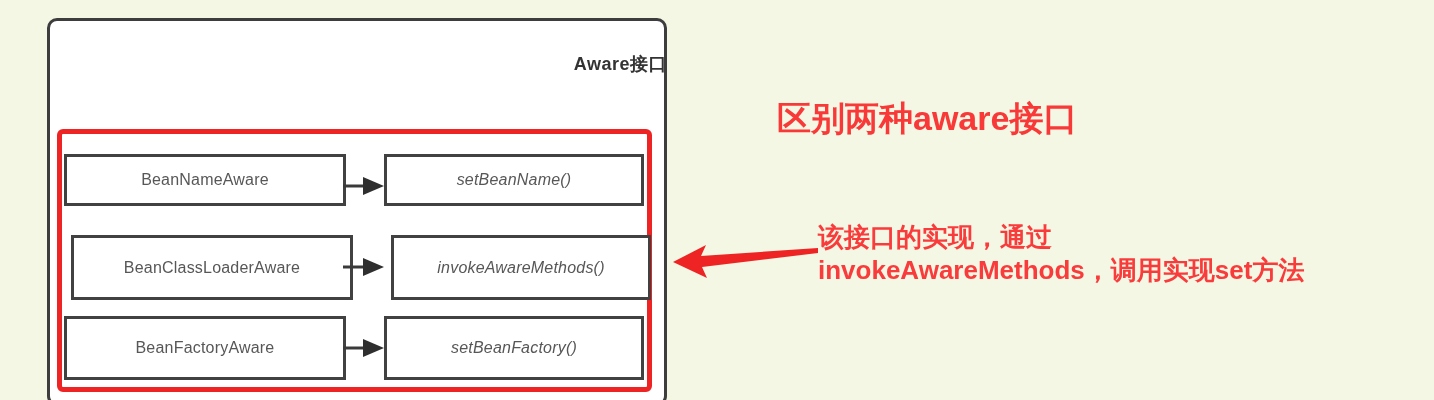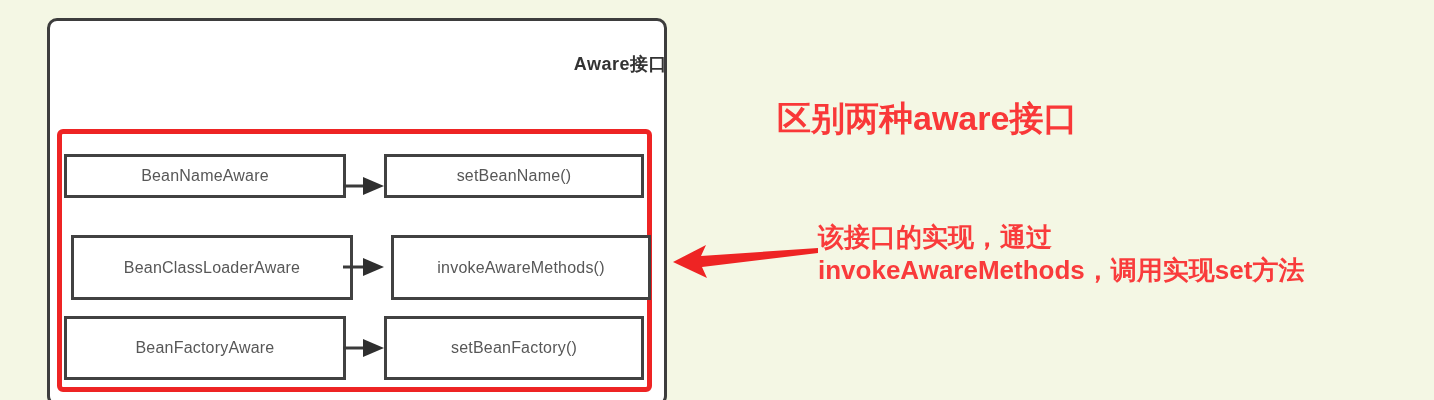--- a/index.html
+++ b/index.html
@@ -67,7 +67,7 @@
   }
   .left-col  { left: 64px;  width: 282px; }
   .right-col { left: 384px; width: 260px; }
-  .row-1 { top: 154px; height: 44px; }
+  .row-1 { top: 154px; height: 52px; }
   .row-2 { top: 235px; height: 65px; margin-left: 7px; }
   .row-3 { top: 316px; height: 64px; }
 

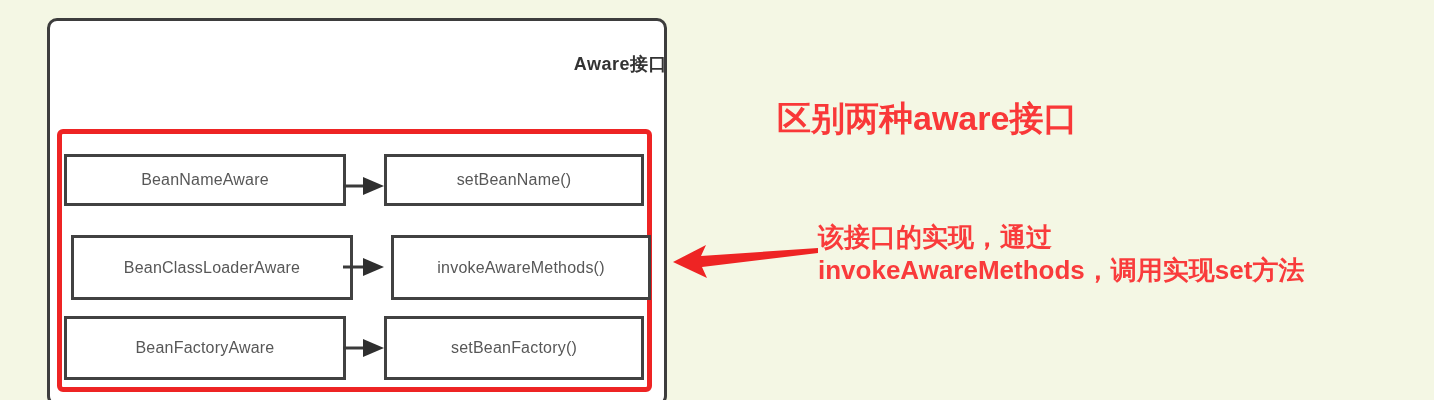--- a/index.html
+++ b/index.html
@@ -66,7 +66,7 @@
     letter-spacing: 0.2px;
   }
   .left-col  { left: 64px;  width: 282px; }
-  .right-col { left: 384px; width: 260px; }
+  .right-col { left: 384px; width: 260px; font-style: italic; }
   .row-1 { top: 154px; height: 52px; }
   .row-2 { top: 235px; height: 65px; margin-left: 7px; }
   .row-3 { top: 316px; height: 64px; }

